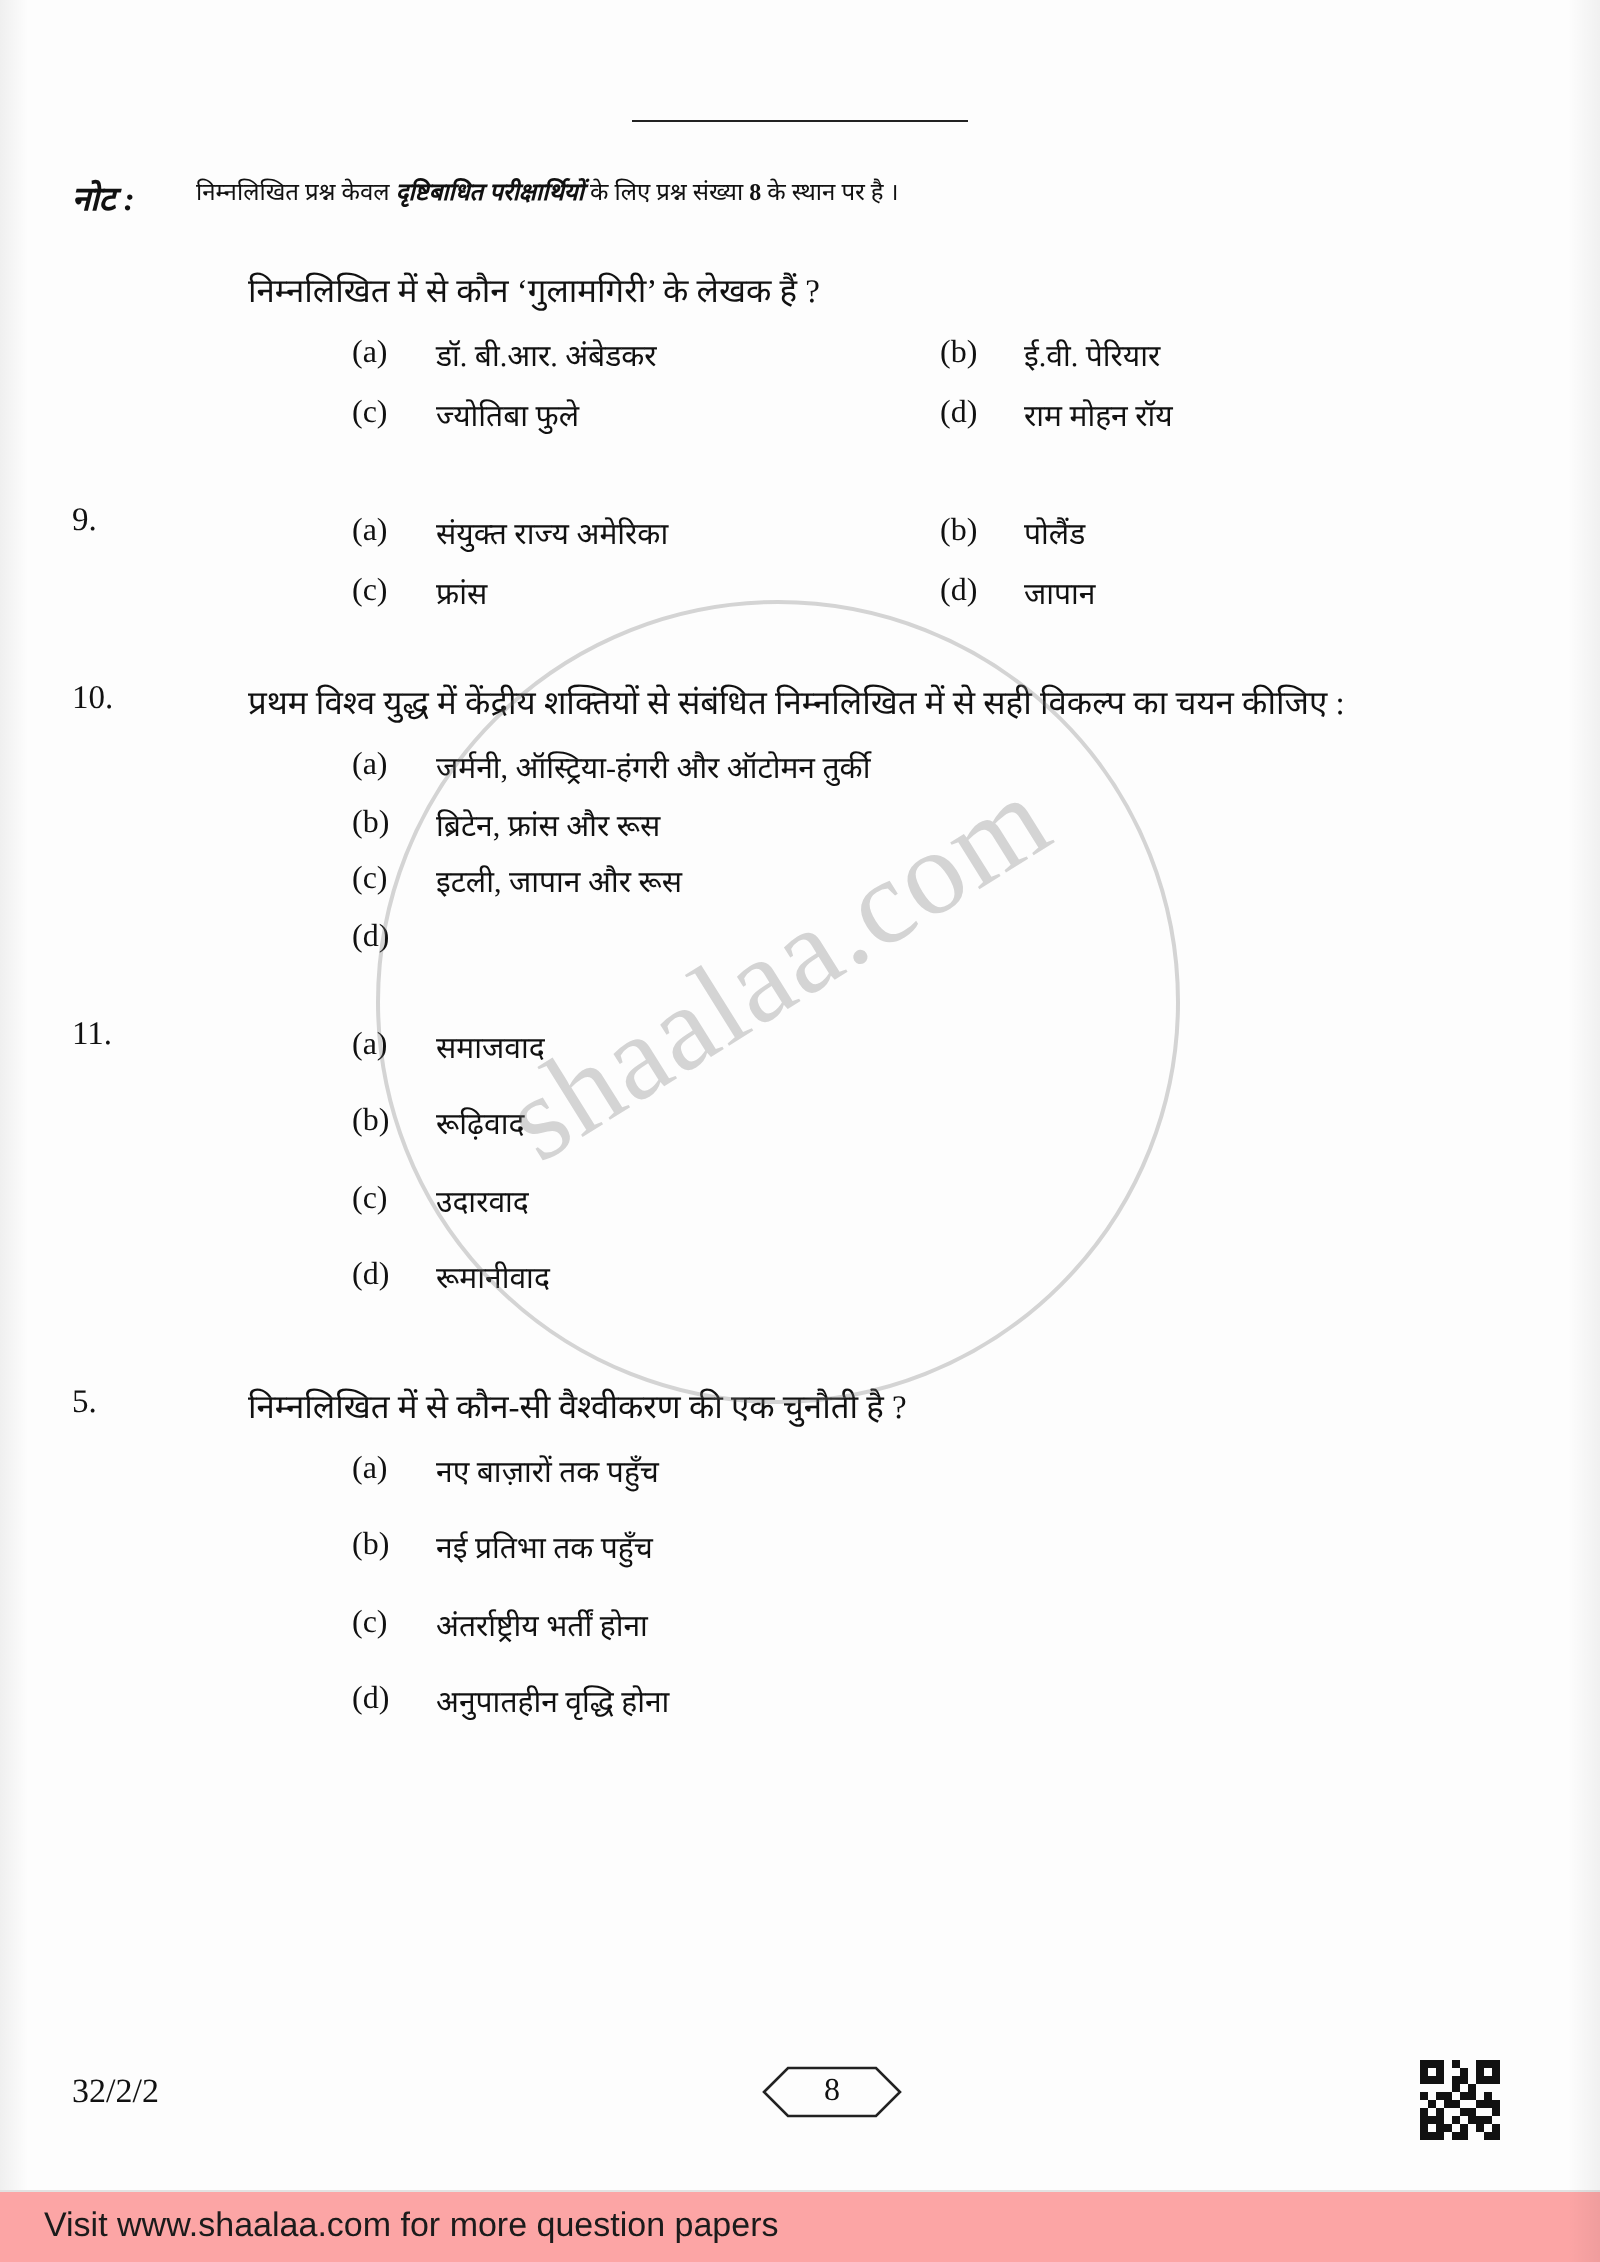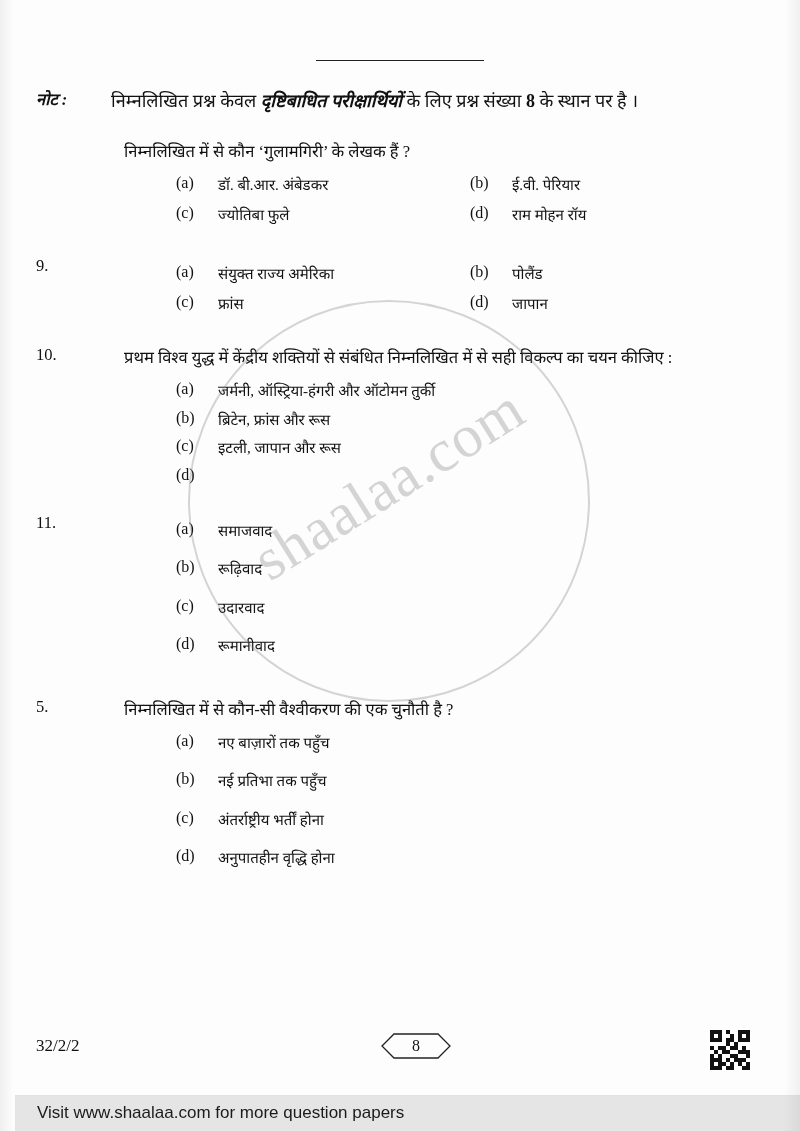--- a/index.html
+++ b/index.html
@@ -65,7 +65,7 @@
     font-style: italic;
     font-size: 16.5px;
     white-space: nowrap;
-    padding-right: 17px;
+    padding-right: 4px;
     min-width: 58px;
   }
   .note-text {

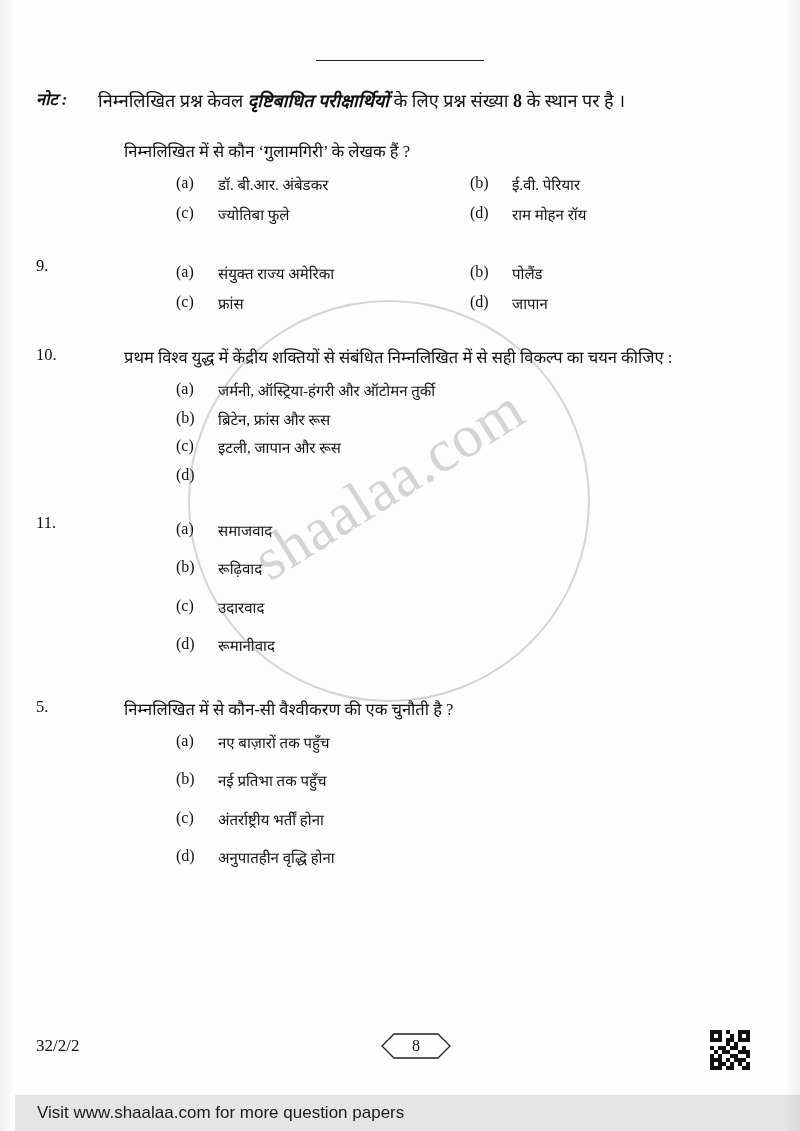--- a/index.html
+++ b/index.html
@@ -69,7 +69,7 @@
     min-width: 58px;
   }
   .note-text {
-    font-size: 18px;
+    font-size: 12px;
     line-height: 1.62;
     text-align: justify;
   }

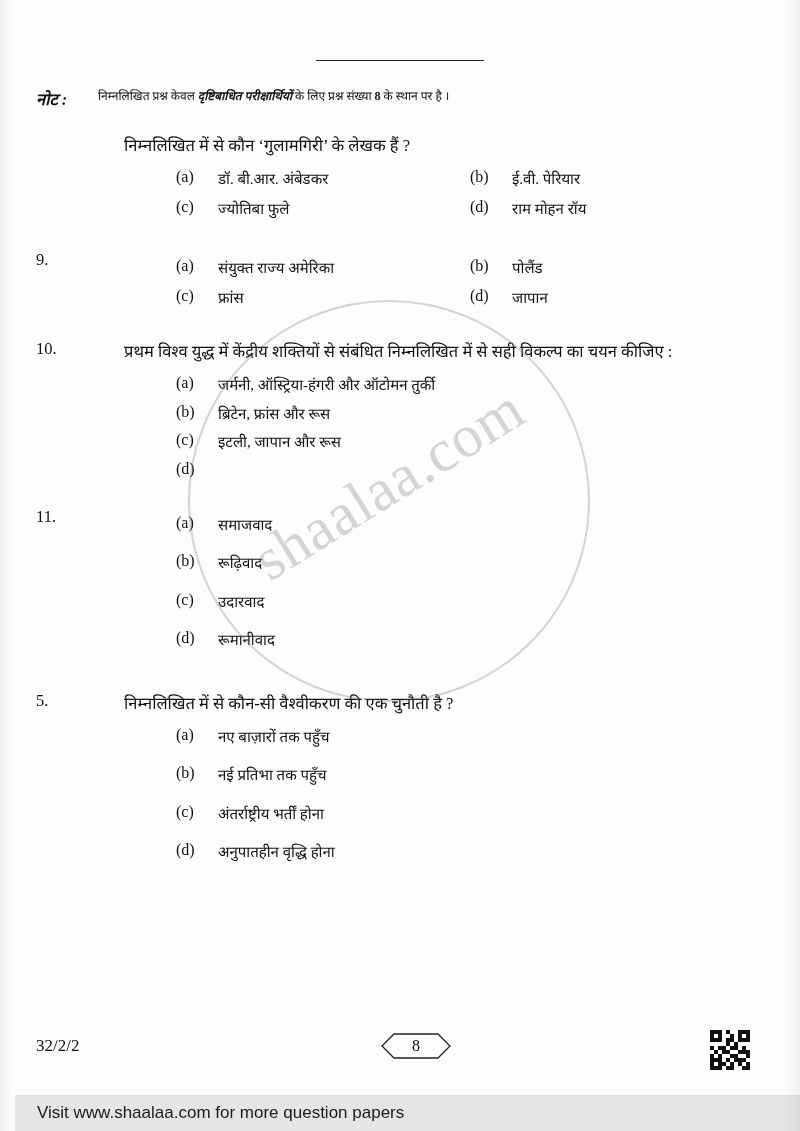--- a/index.html
+++ b/index.html
@@ -214,9 +214,8 @@
     right: 0;
     top: 1095px;
     height: 36px;
-    background: #e5e5e5;
+    background: #fca5a5;
     border-top: 1px solid #e2e2e2;
-    margin-left: 15px;
   }
   .bottom-bar span {
     position: absolute;

